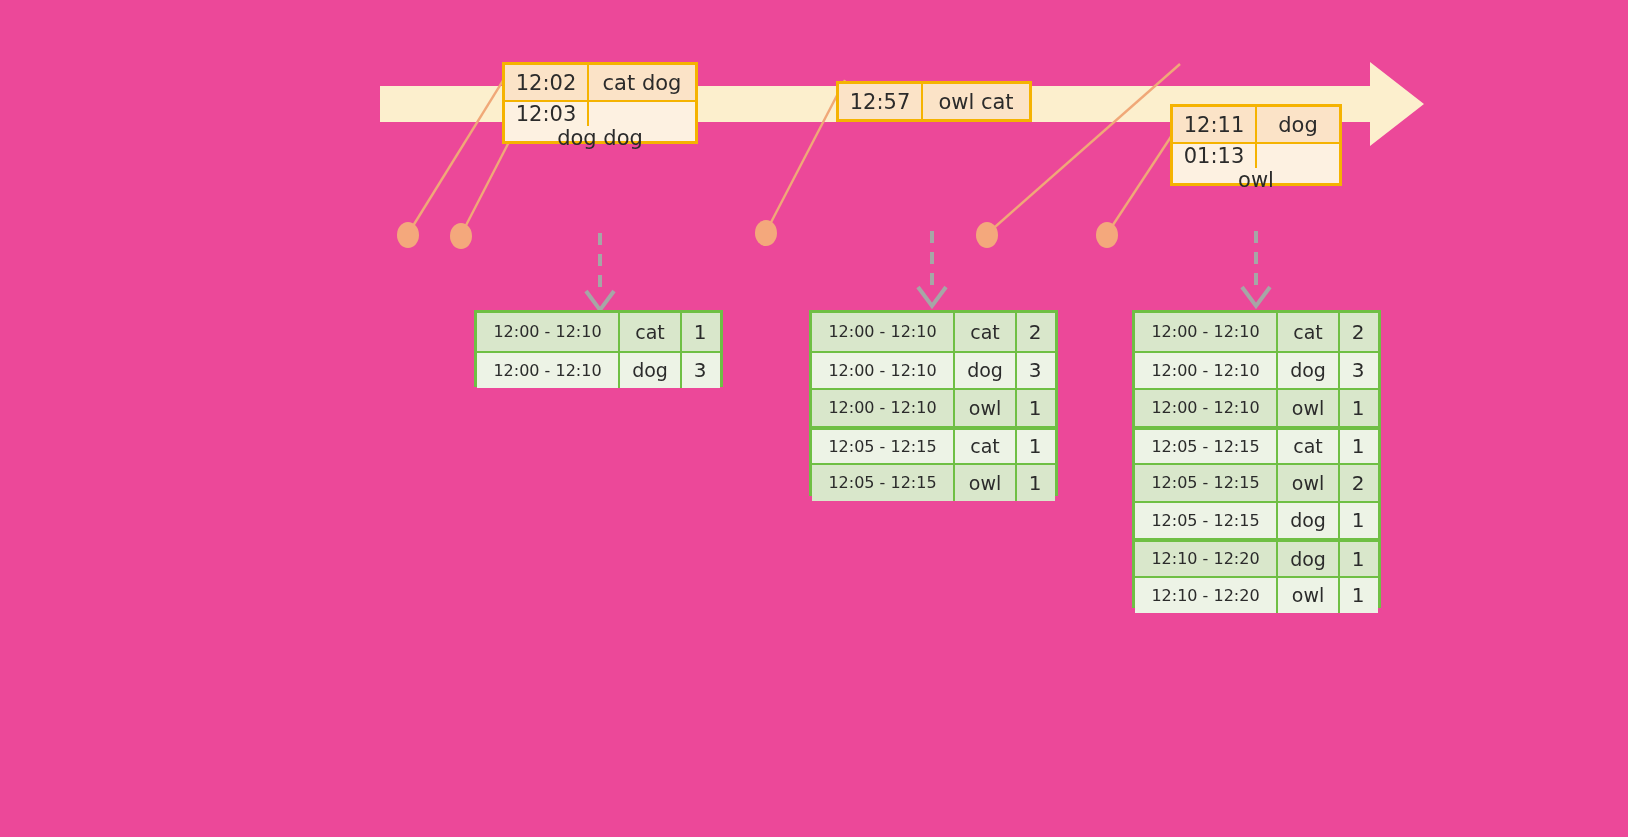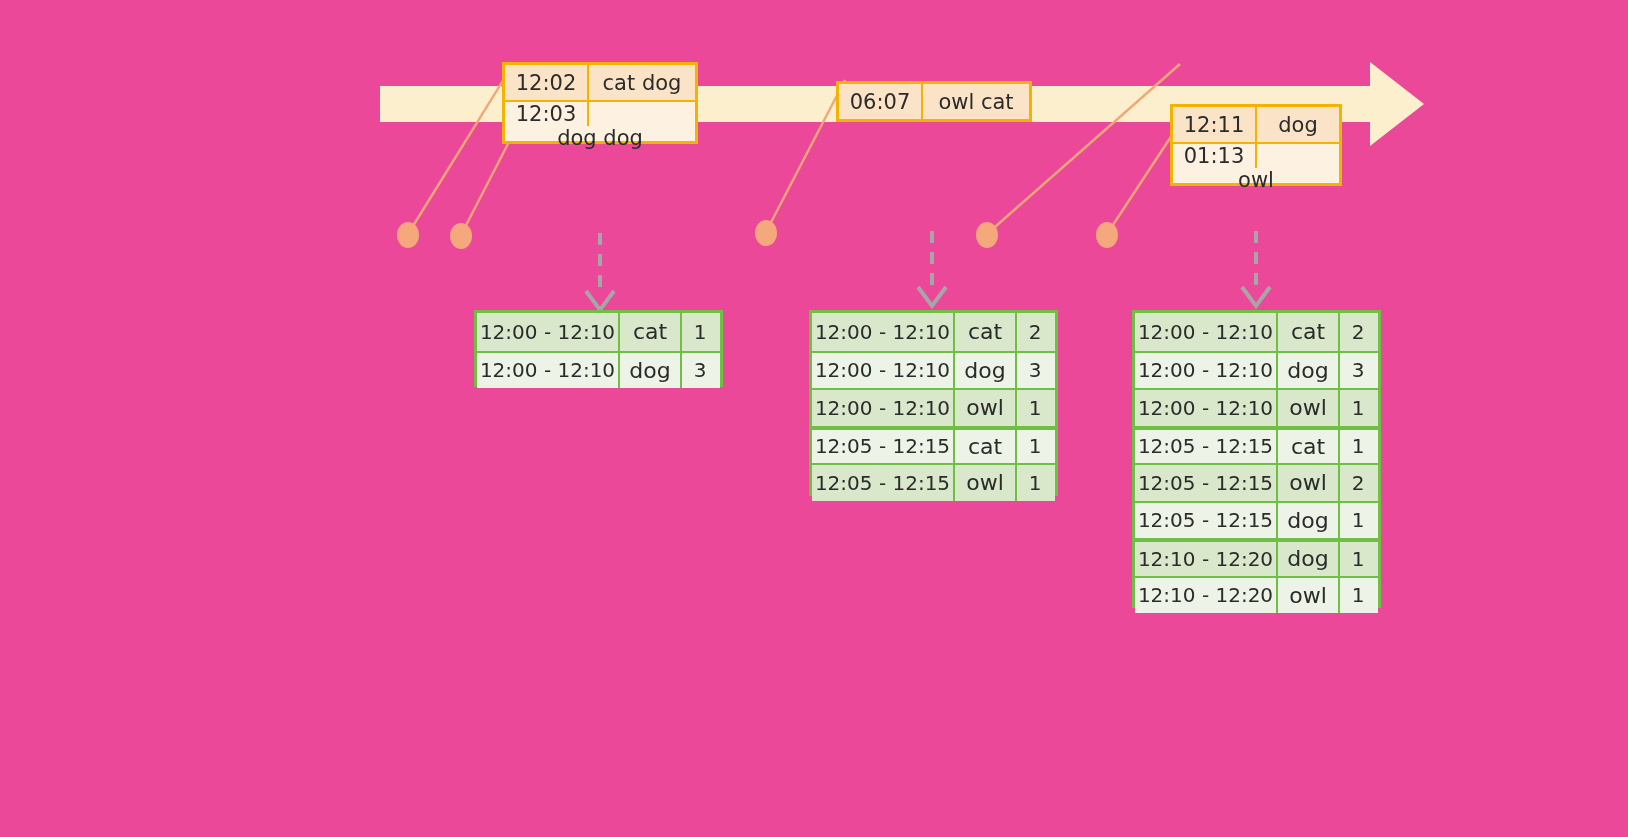--- a/index.html
+++ b/index.html
@@ -159,7 +159,7 @@
 
   <div class="event-box" style="left:836px; top:81px; width:196px; height:41px;">
     <div class="event-row shade-a">
-      <div class="ev-time">06:07</div>
+      <div class="ev-time">12:57</div>
       <div class="ev-words">owl cat</div>
     </div>
   </div>

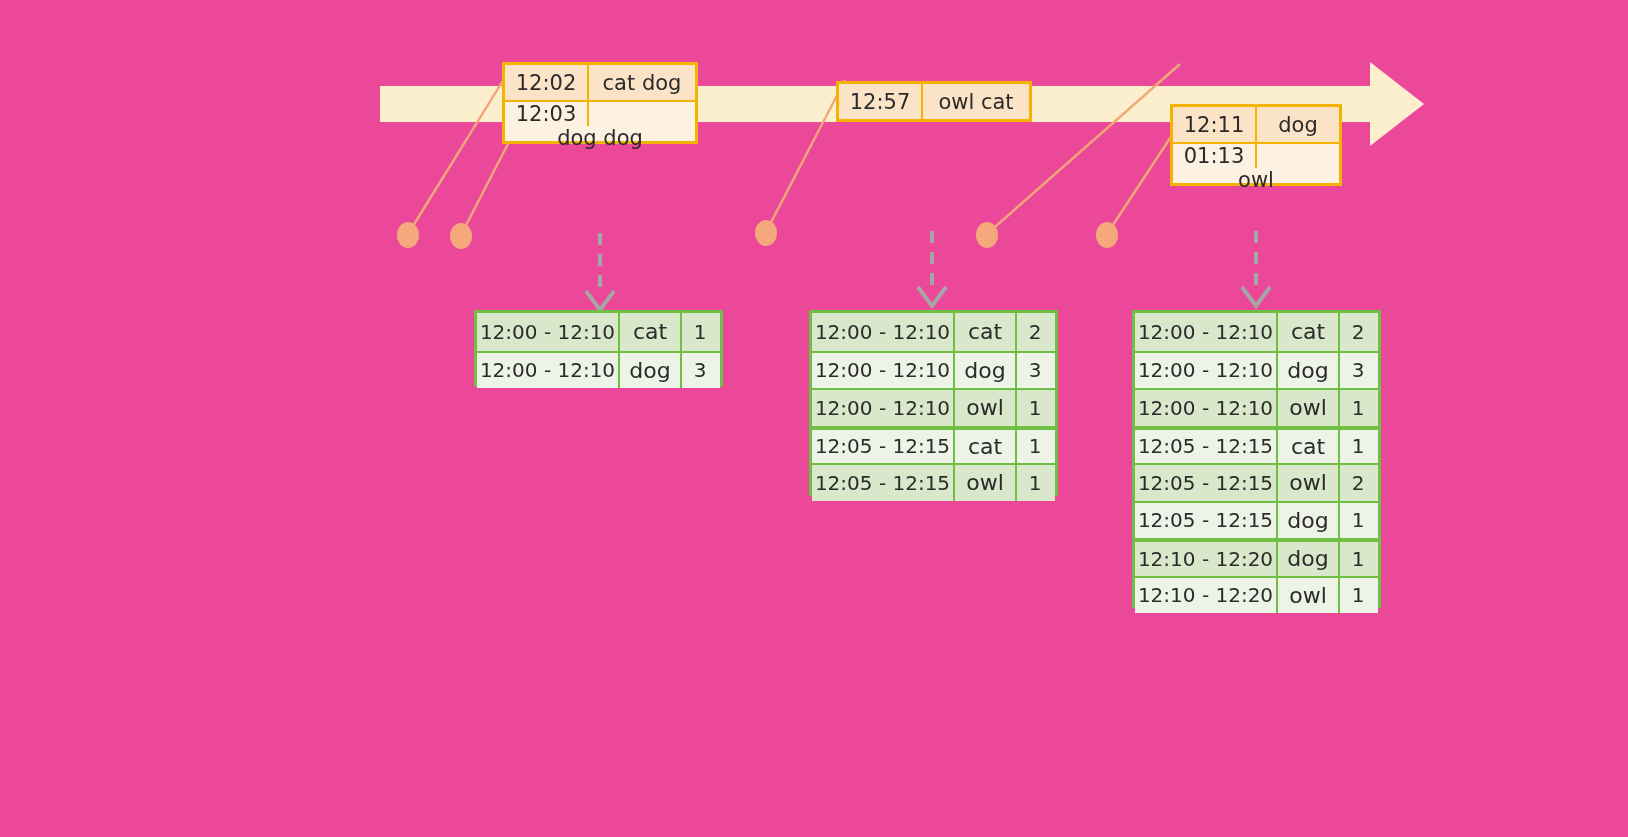--- a/index.html
+++ b/index.html
@@ -82,7 +82,7 @@
     display: flex;
     align-items: center;
     justify-content: center;
-    font-size: 20px;
+    font-size: 16px;
     color: #2b2b2b;
     border-right: 2px solid #6FBF44;
     box-sizing: border-box;

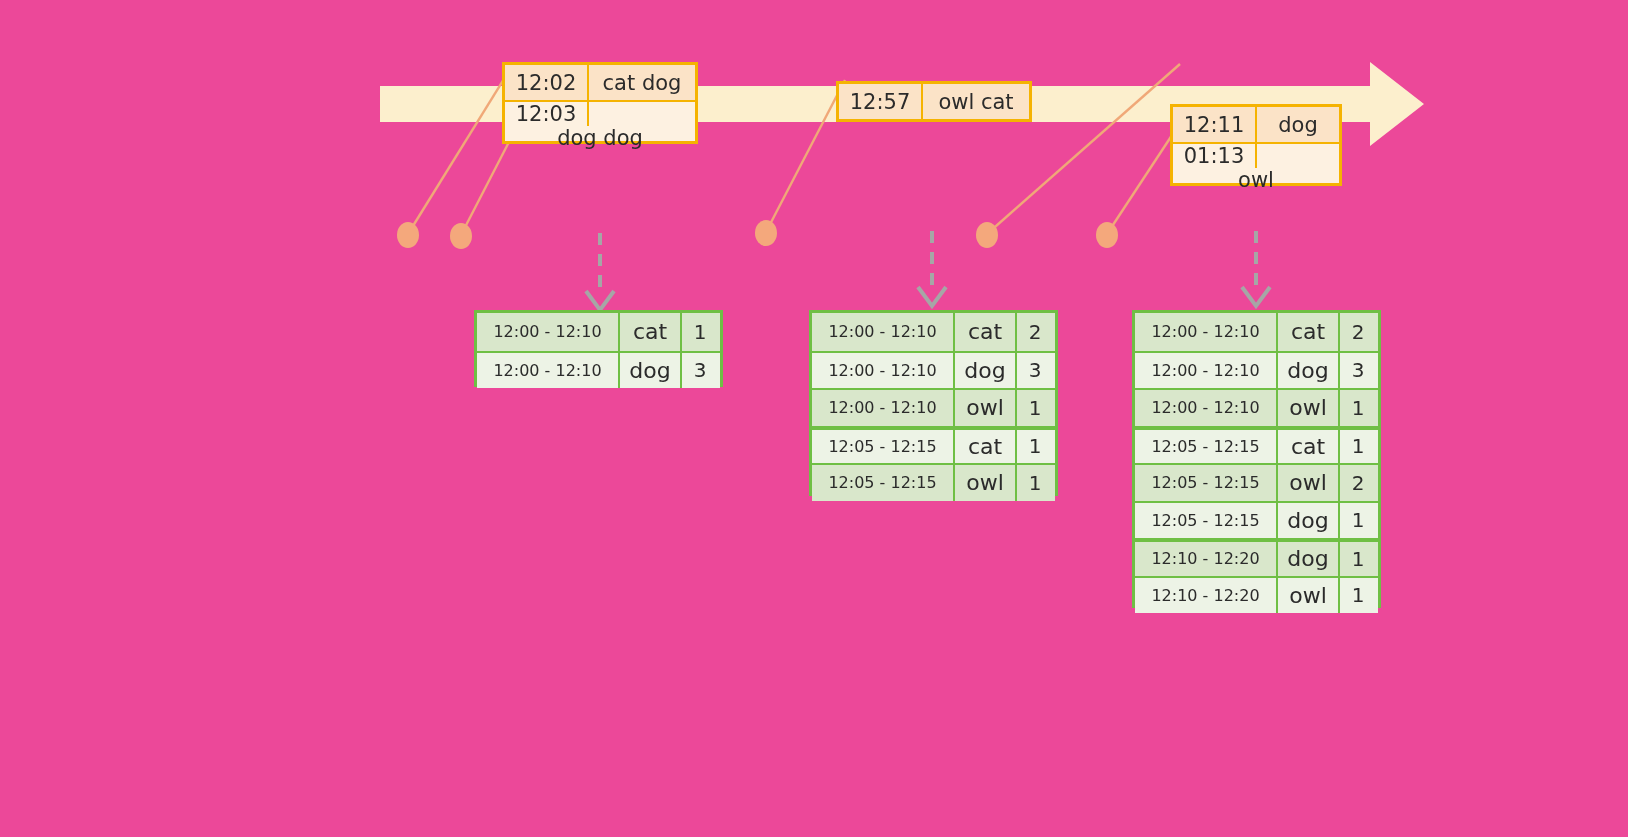--- a/index.html
+++ b/index.html
@@ -92,7 +92,7 @@
     display: flex;
     align-items: center;
     justify-content: center;
-    font-size: 22px;
+    font-size: 19px;
     color: #2b2b2b;
     border-right: 2px solid #6FBF44;
     box-sizing: border-box;

